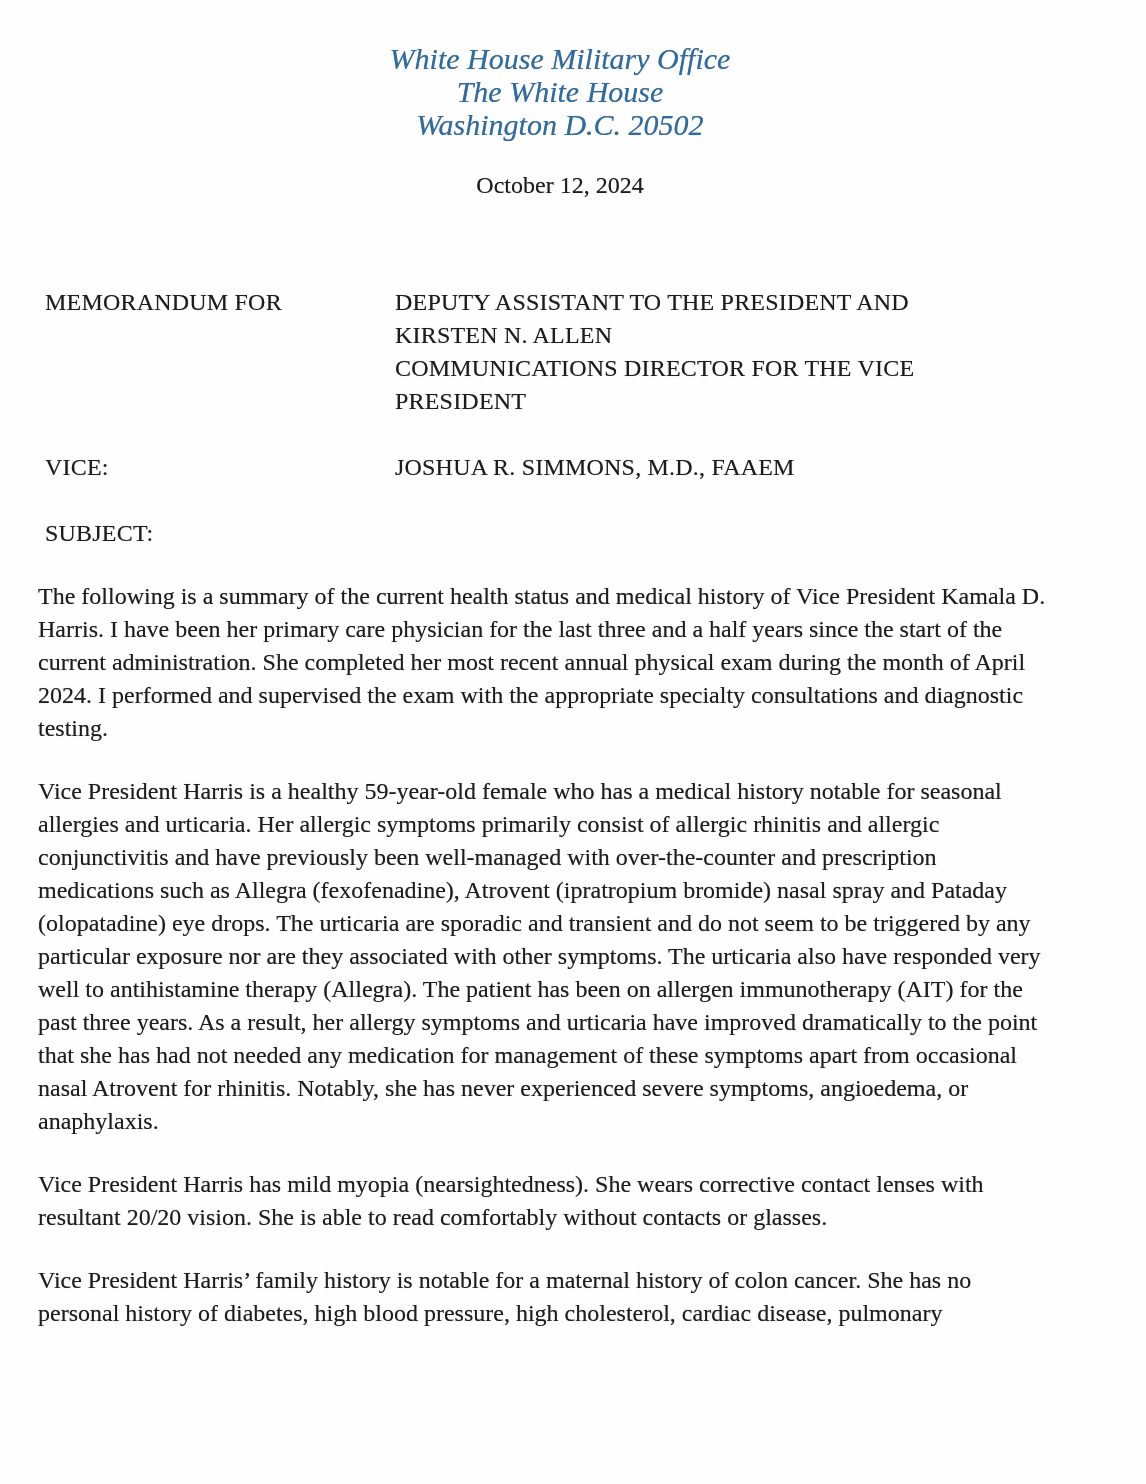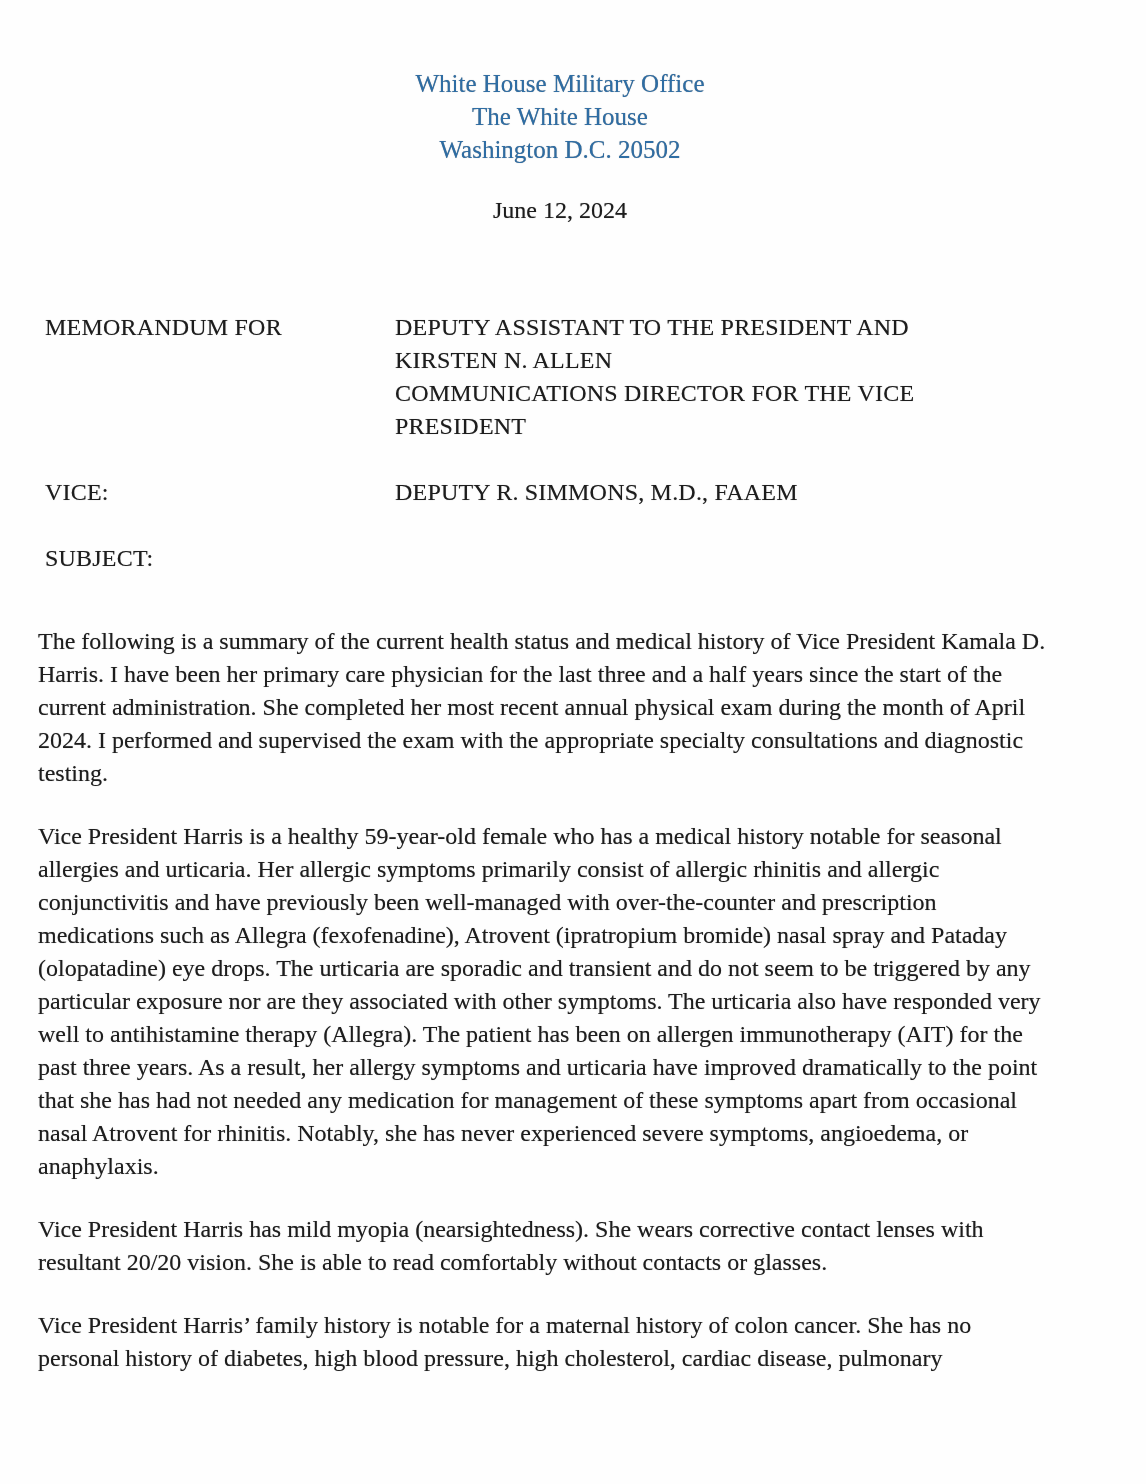--- a/index.html
+++ b/index.html
@@ -24,9 +24,10 @@
     text-align: center;
   }
   .letterhead {
-    padding-top: 67px;
-    font-size: 25px;
+    padding-top: 42px;
+    font-size: 30px;
     line-height: 33px;
+    font-style: italic;
   }
   .letterhead .lh-line {
     color: var(--letterhead-color, #2e6da4);

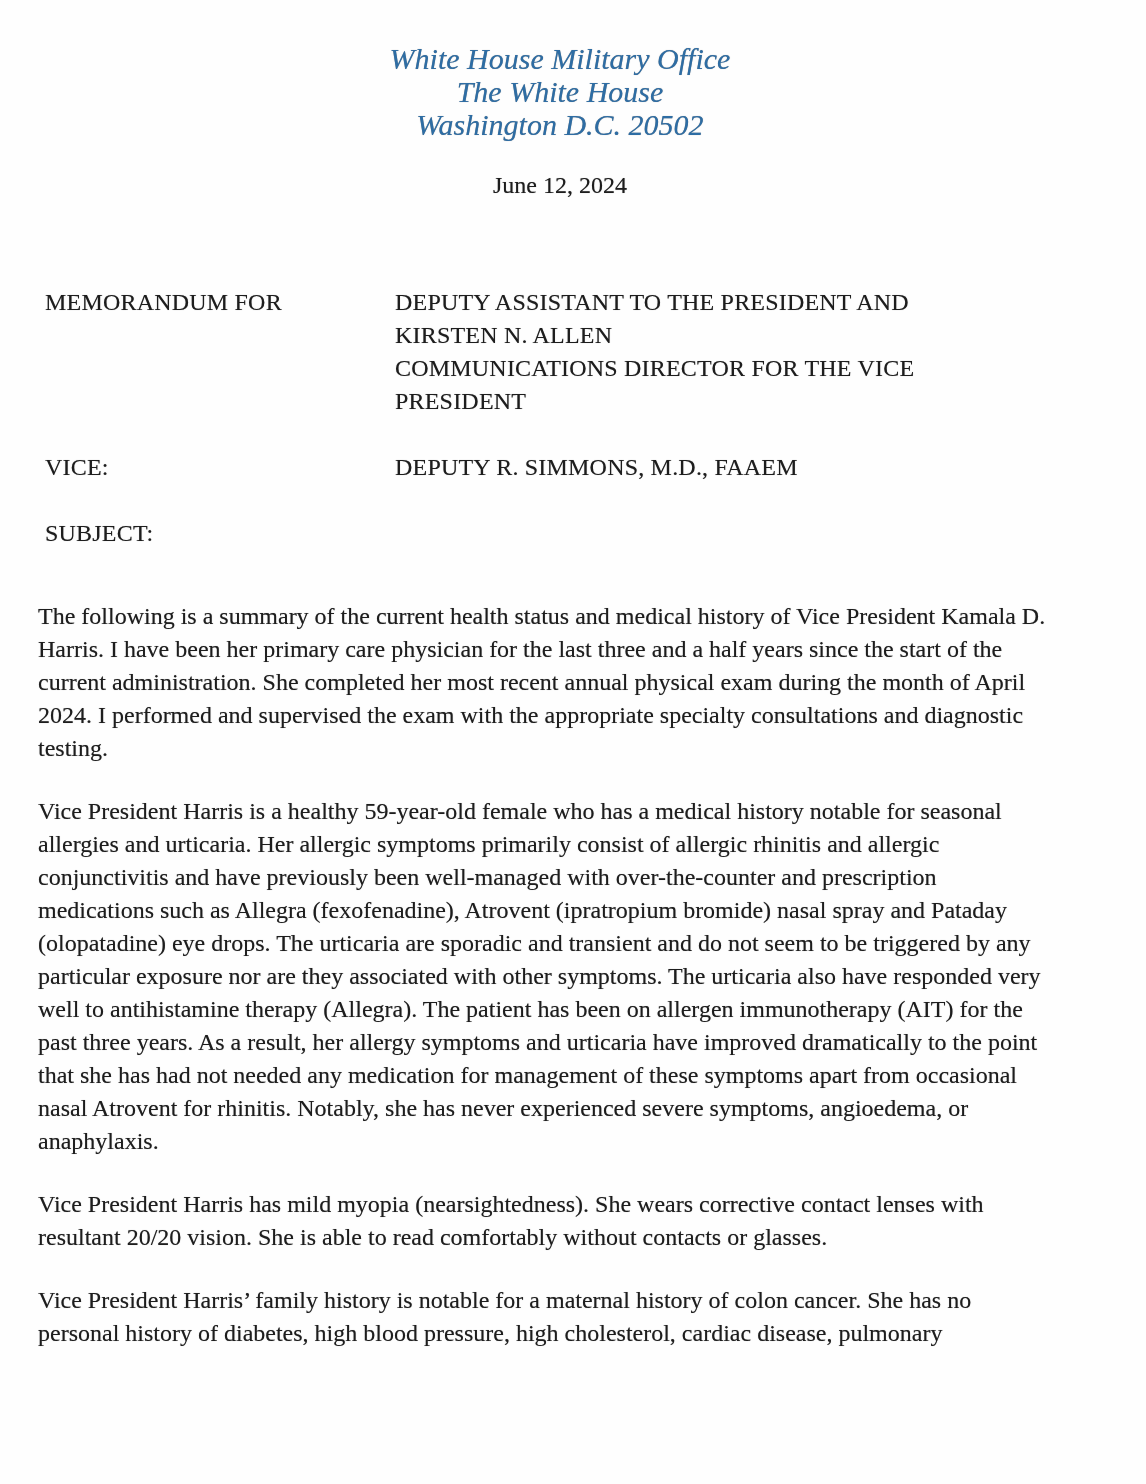--- a/index.html
+++ b/index.html
@@ -73,7 +73,7 @@
     <div class="lh-line">Washington D.C. 20502</div>
   </header>
 
-  <div class="date-line center-col">June 12, 2024</div>
+  <div class="date-line center-col">October 12, 2024</div>
 
   <section class="memo-grid">
 

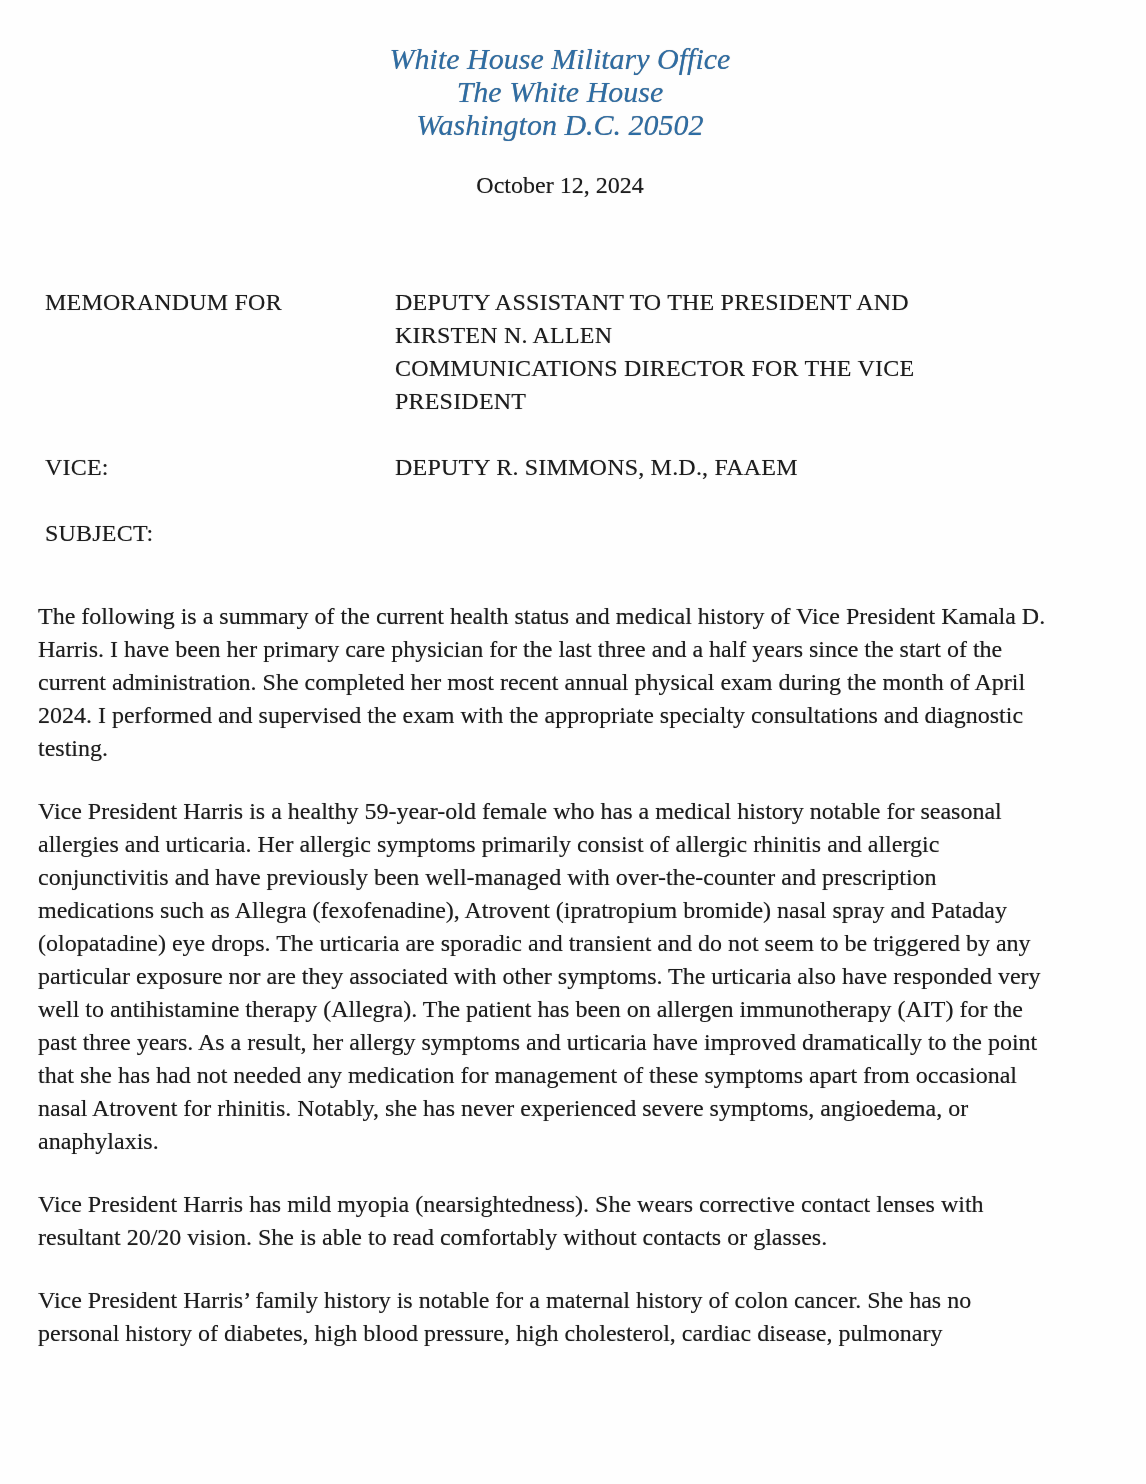--- a/index.html
+++ b/index.html
@@ -87,7 +87,7 @@
 
     <div class="memo-label">VICE:</div>
     <div class="memo-value">
-      <div class="v-line">DEPUTY R. SIMMONS, M.D., FAAEM</div>
+      <div class="v-line">JOSHUA R. SIMMONS, M.D., FAAEM</div>
     </div>
 
     <div class="memo-label">SUBJECT:</div>

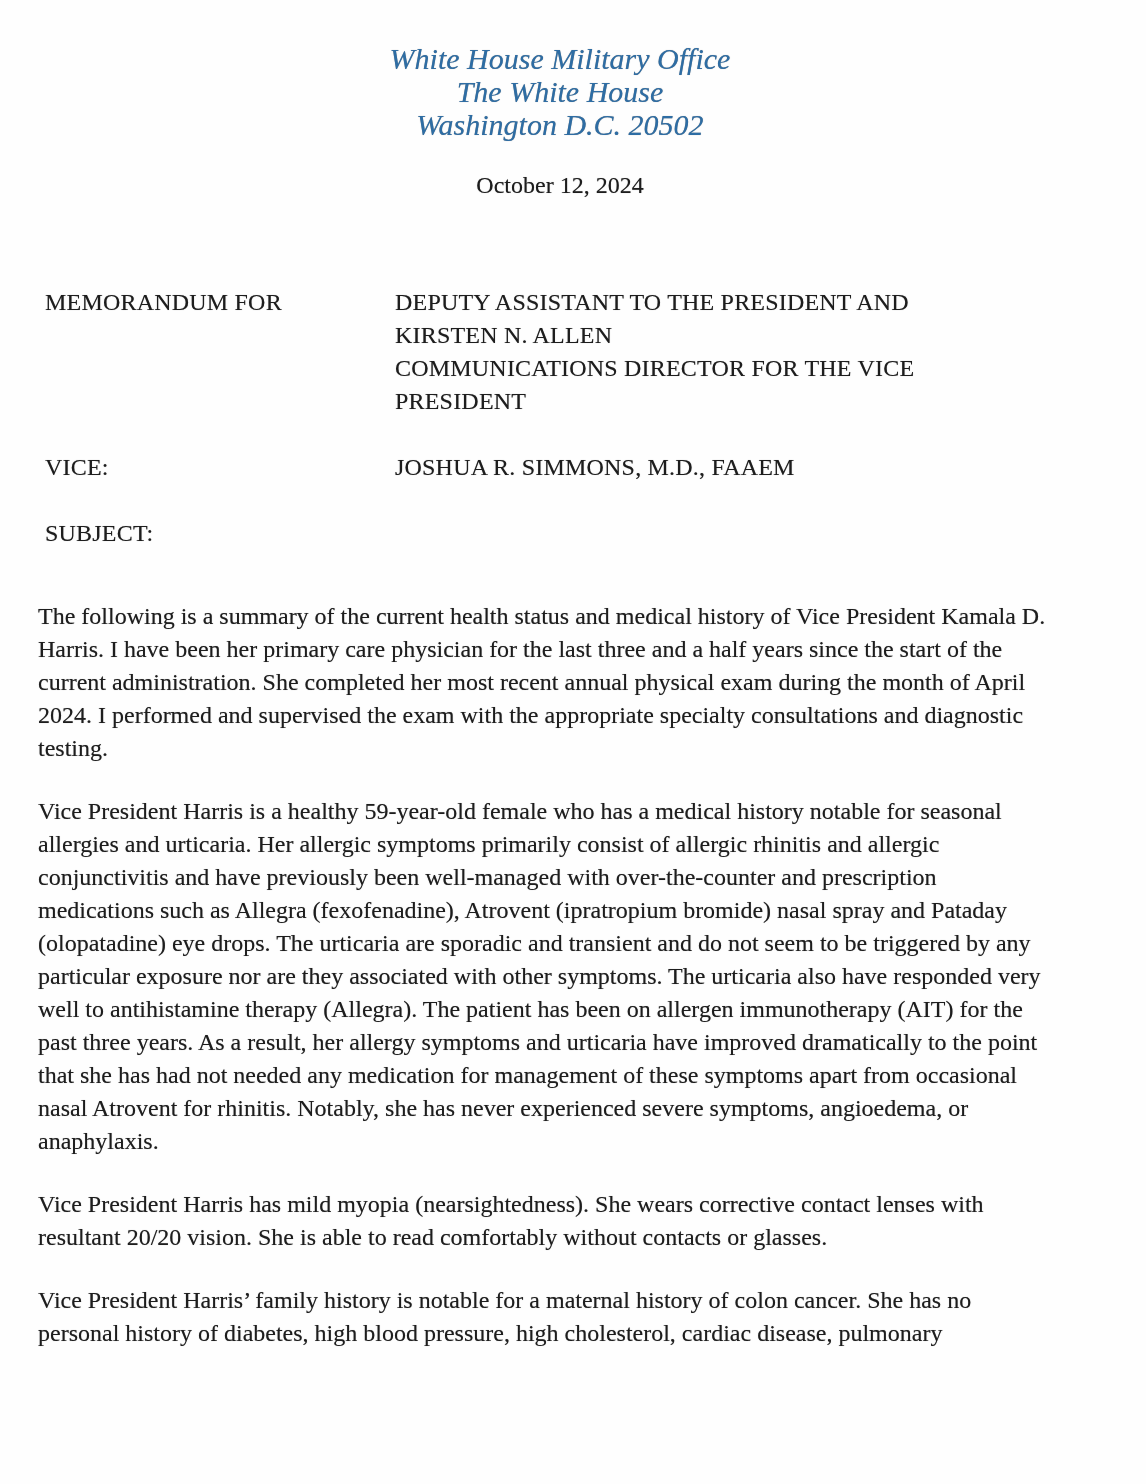--- a/index.html
+++ b/index.html
@@ -53,7 +53,7 @@
     letter-spacing: 0.2px;
   }
   .body-text {
-    margin: 50px 85px 0 38px;
+    margin: 30px 85px 0 38px;
     width: 1018px;
     font-size: 24px;
     line-height: 33px;

